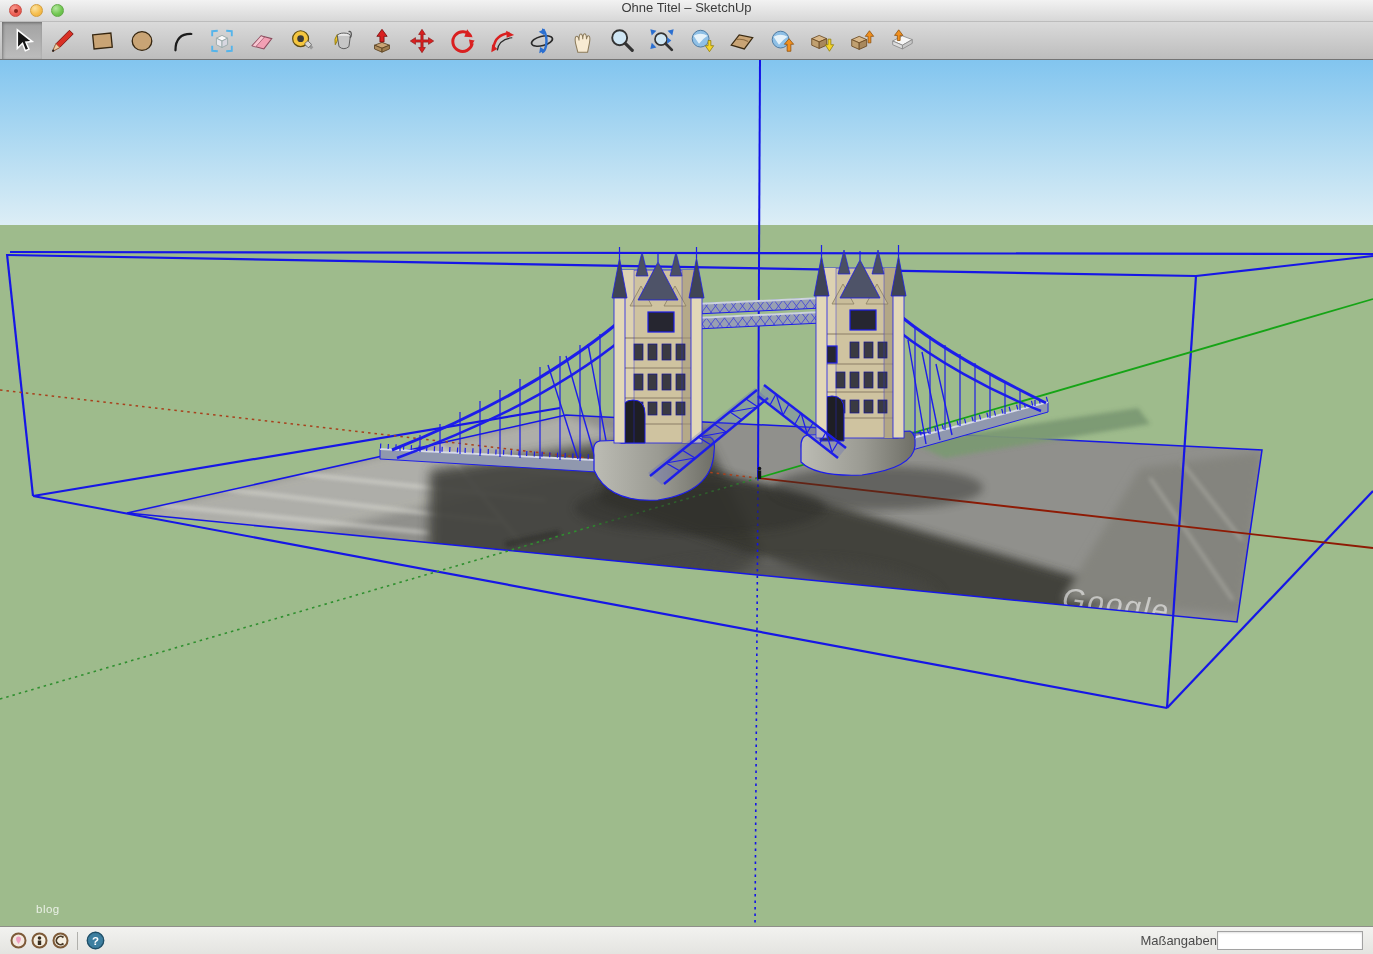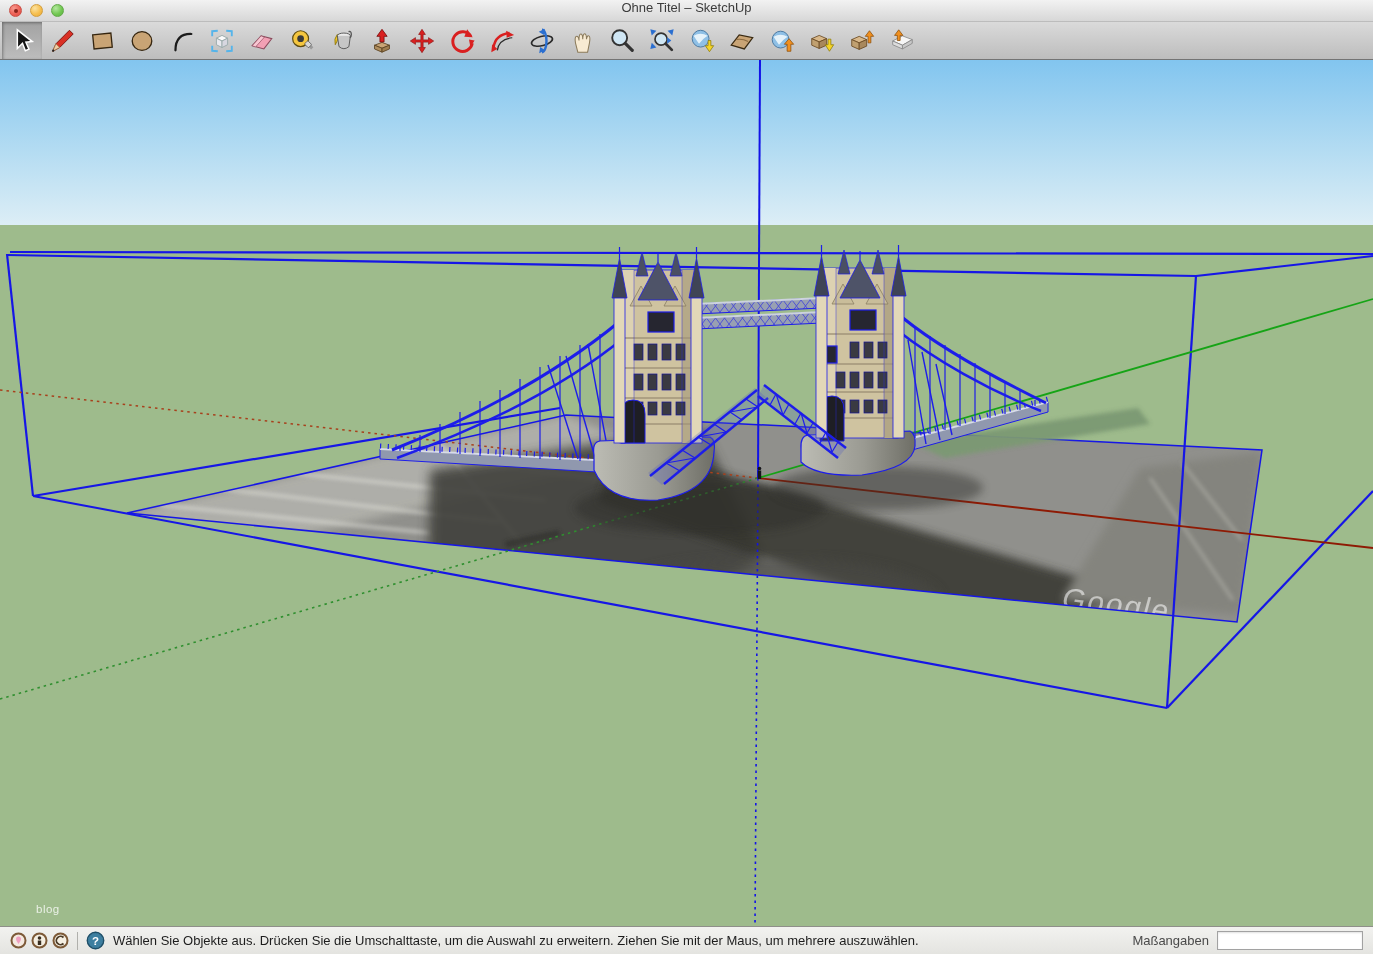--- a/index.html
+++ b/index.html
@@ -509,7 +509,6 @@
         <text x="9.5" y="13.6" text-anchor="middle" font-size="11.5" font-weight="bold" fill="#fff" font-family="Liberation Sans, sans-serif">?</text>
       </svg>
     </div>
-    <span class="sb-msg">Wählen Sie Objekte aus. Drücken Sie die Umschalttaste, um die Auswahl zu erweitern. Ziehen Sie mit der Maus, um mehrere auszuwählen.</span>
     <span class="sb-spacer"></span>
     <span class="sb-measure-label">Maßangaben</span>
     <input class="sb-measure-input" type="text" value="" style="">

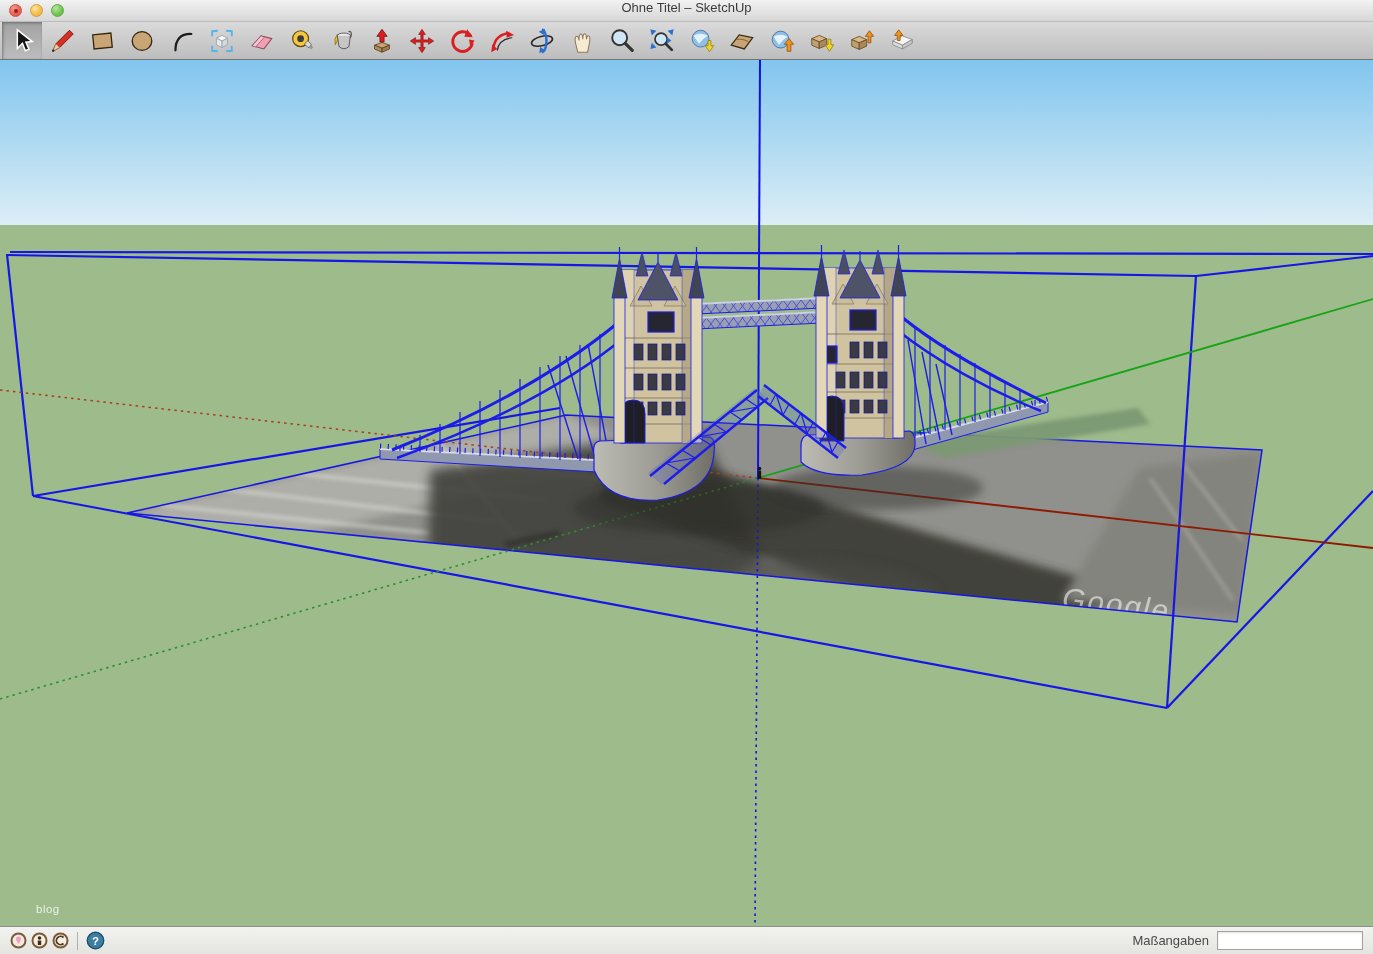--- a/index.html
+++ b/index.html
@@ -32,7 +32,7 @@
   .sb-sep{width:1px;height:18px;background:#b0b0ac;margin:0 4px;}
   .sb-msg{white-space:nowrap;}
   .sb-spacer{flex:1;}
-  .sb-measure-label{color:#4a4a4a;margin-right:8px;}
+  .sb-measure-label{color:#4a4a4a;}
   .sb-measure-input{width:138px;height:17px;border:1px solid #a2a2a2;background:#fff;font-size:12px;
                     padding:0 3px;box-shadow:inset 0 1px 2px rgba(0,0,0,.12);}
 </style>

